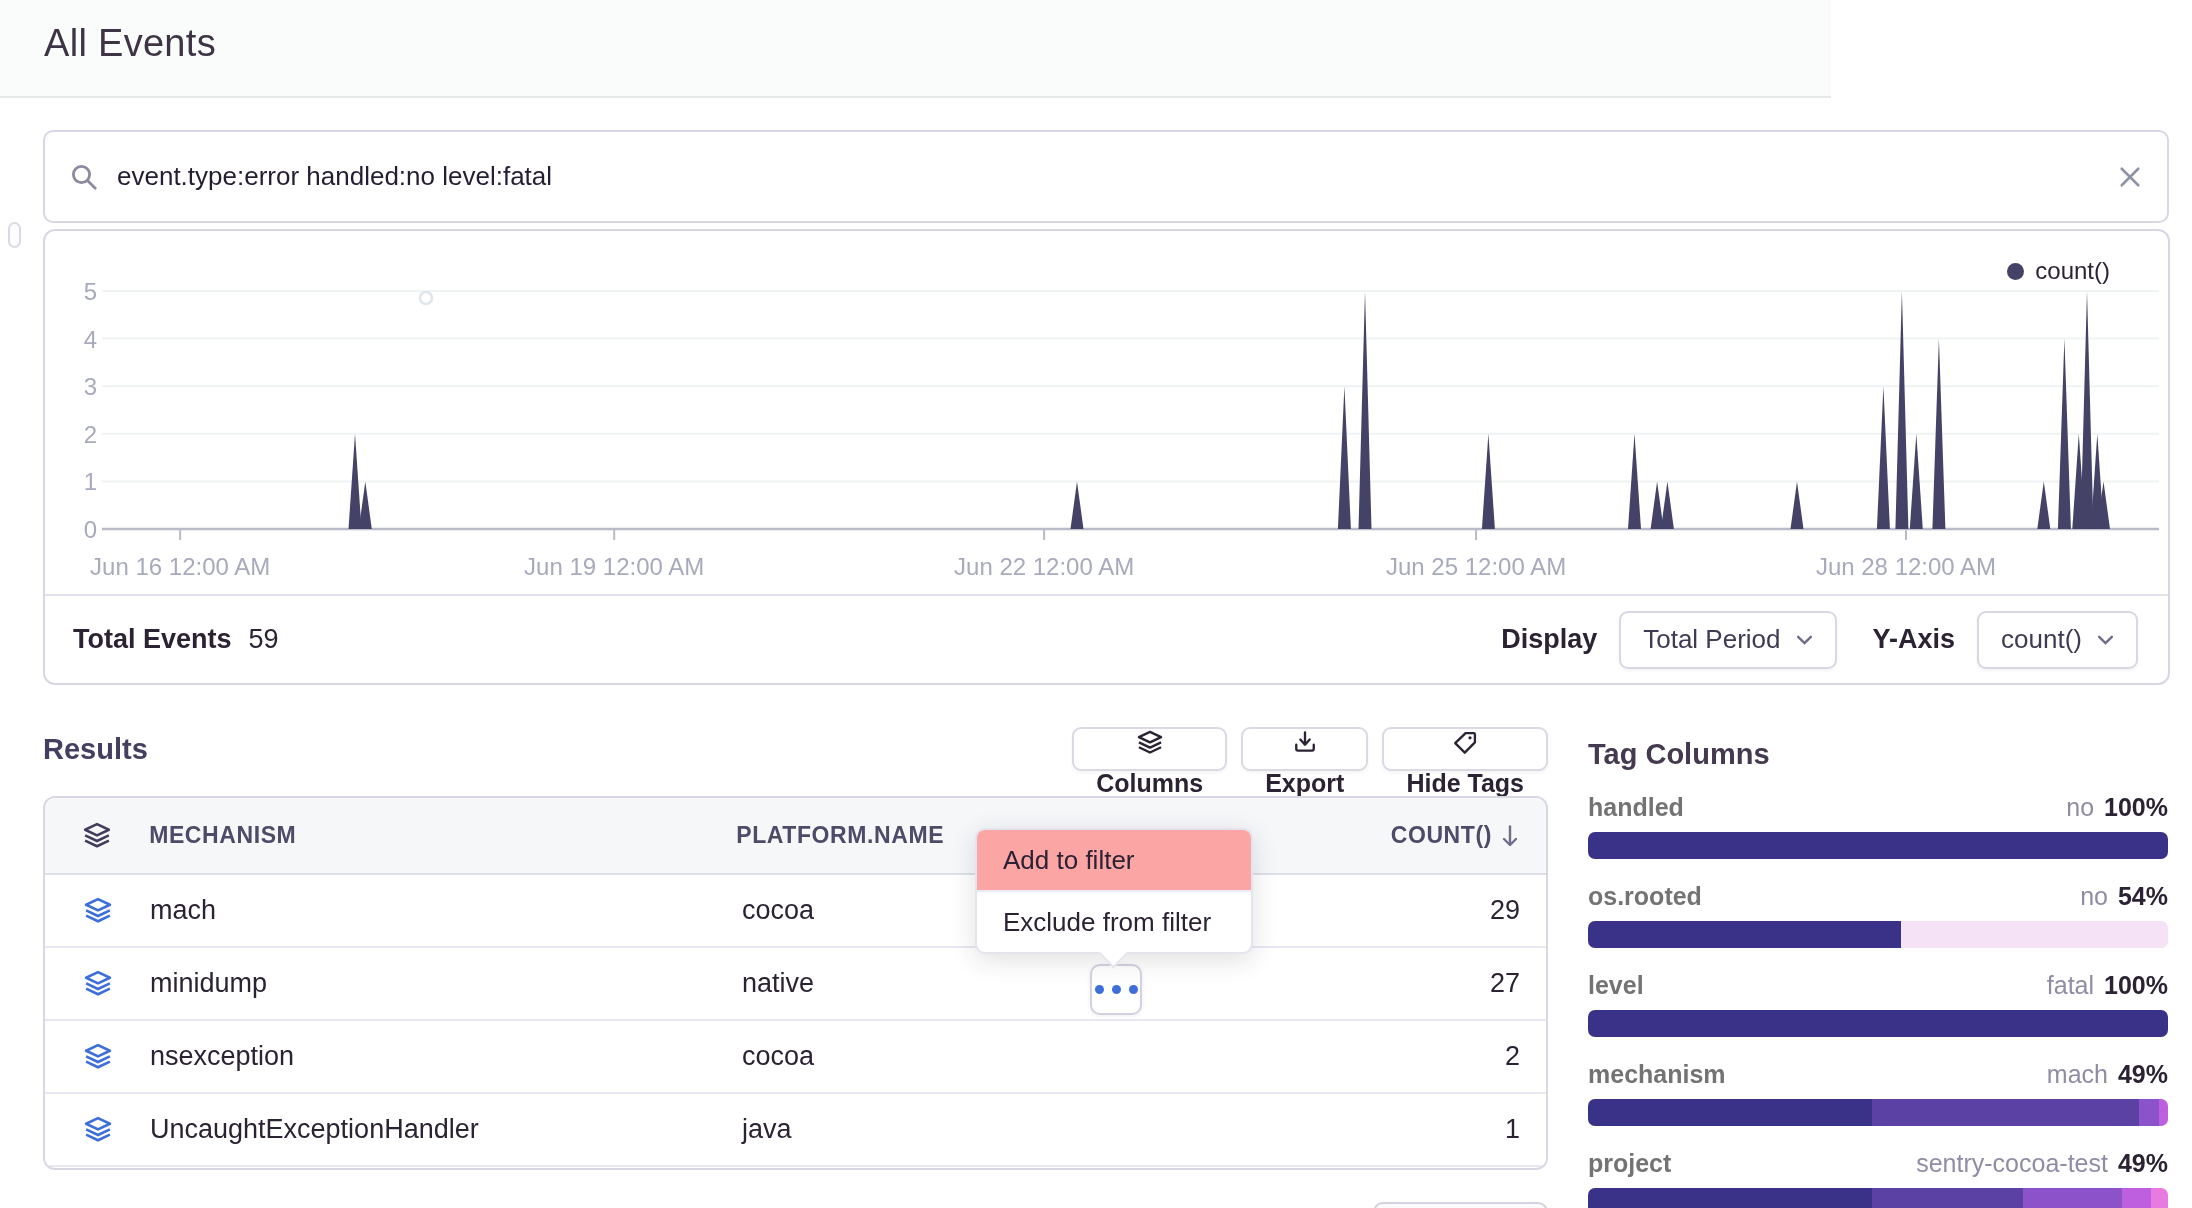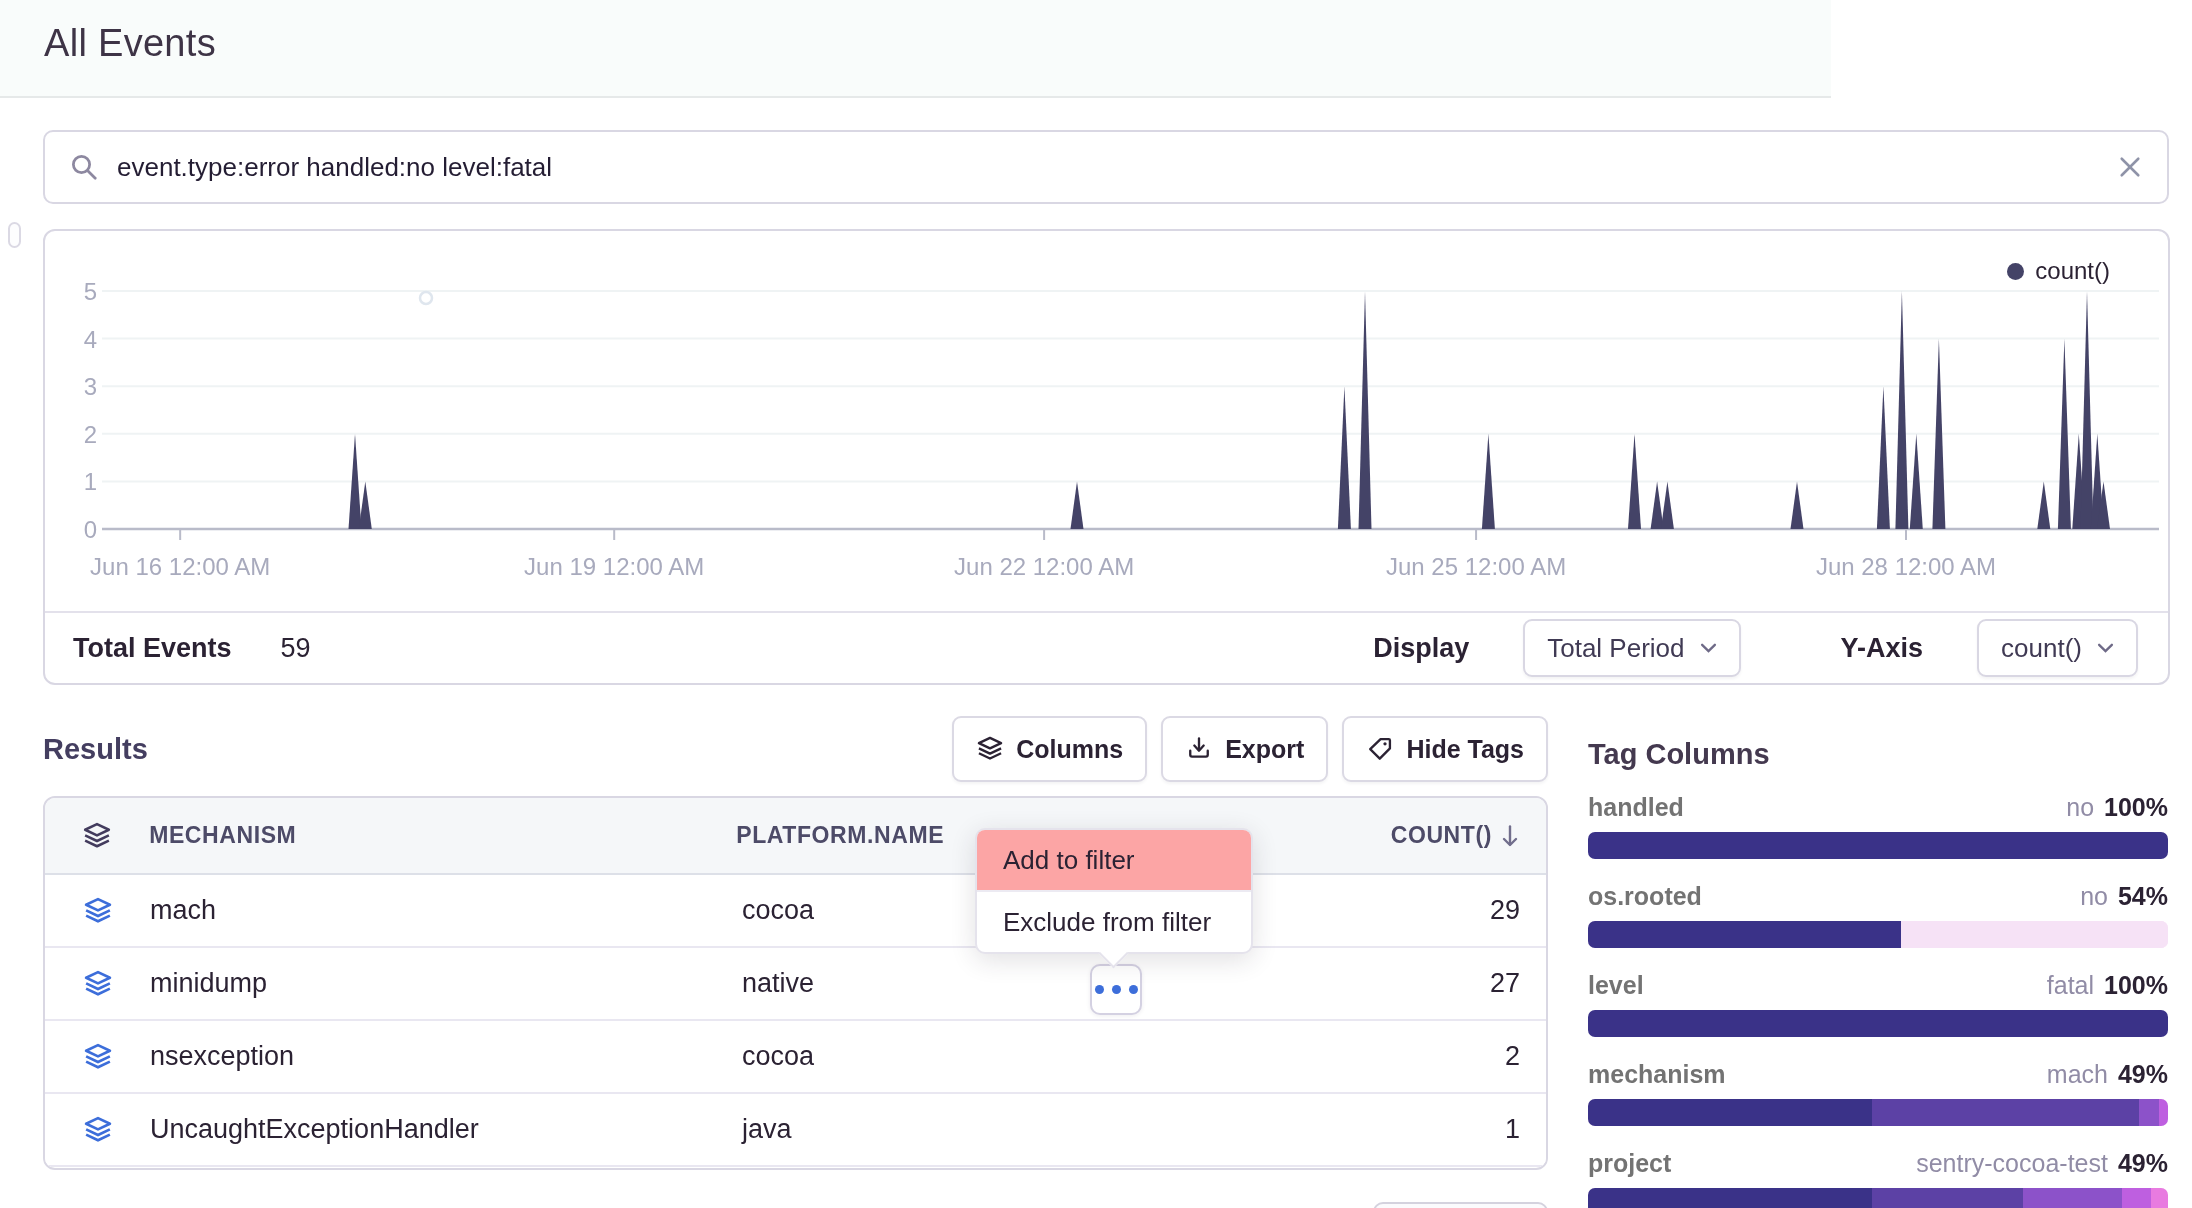--- a/index.html
+++ b/index.html
@@ -10,7 +10,7 @@
   .topbar{position:absolute;left:0;top:0;width:1831px;height:98px;background:#f9fcfb;border-bottom:2px solid #e6e9e9;box-sizing:border-box;}
   .page-title{position:absolute;left:44px;top:22px;font-size:38px;font-weight:500;color:#3e3446;letter-spacing:.3px;}
   
-  .searchbar{position:absolute;left:43px;top:130px;width:2126px;height:74px;border:2px solid #d9d7e3;border-radius:10px;background:#fff;box-sizing:border-box;display:flex;align-items:center;padding:0 24px;}
+  .searchbar{position:absolute;left:43px;top:130px;width:2126px;height:93px;border:2px solid #d9d7e3;border-radius:10px;background:#fff;box-sizing:border-box;display:flex;align-items:center;padding:0 24px;}
   .search-input{flex:1;border:none;outline:none;font-family:inherit;font-size:26px;color:#241d33;margin-left:16px;background:transparent;}
   .pill-artifact{position:absolute;left:8px;top:222px;width:13px;height:26px;border:2px solid #dbd9e4;border-radius:8px;background:#fdfdfe;box-sizing:border-box;}
   

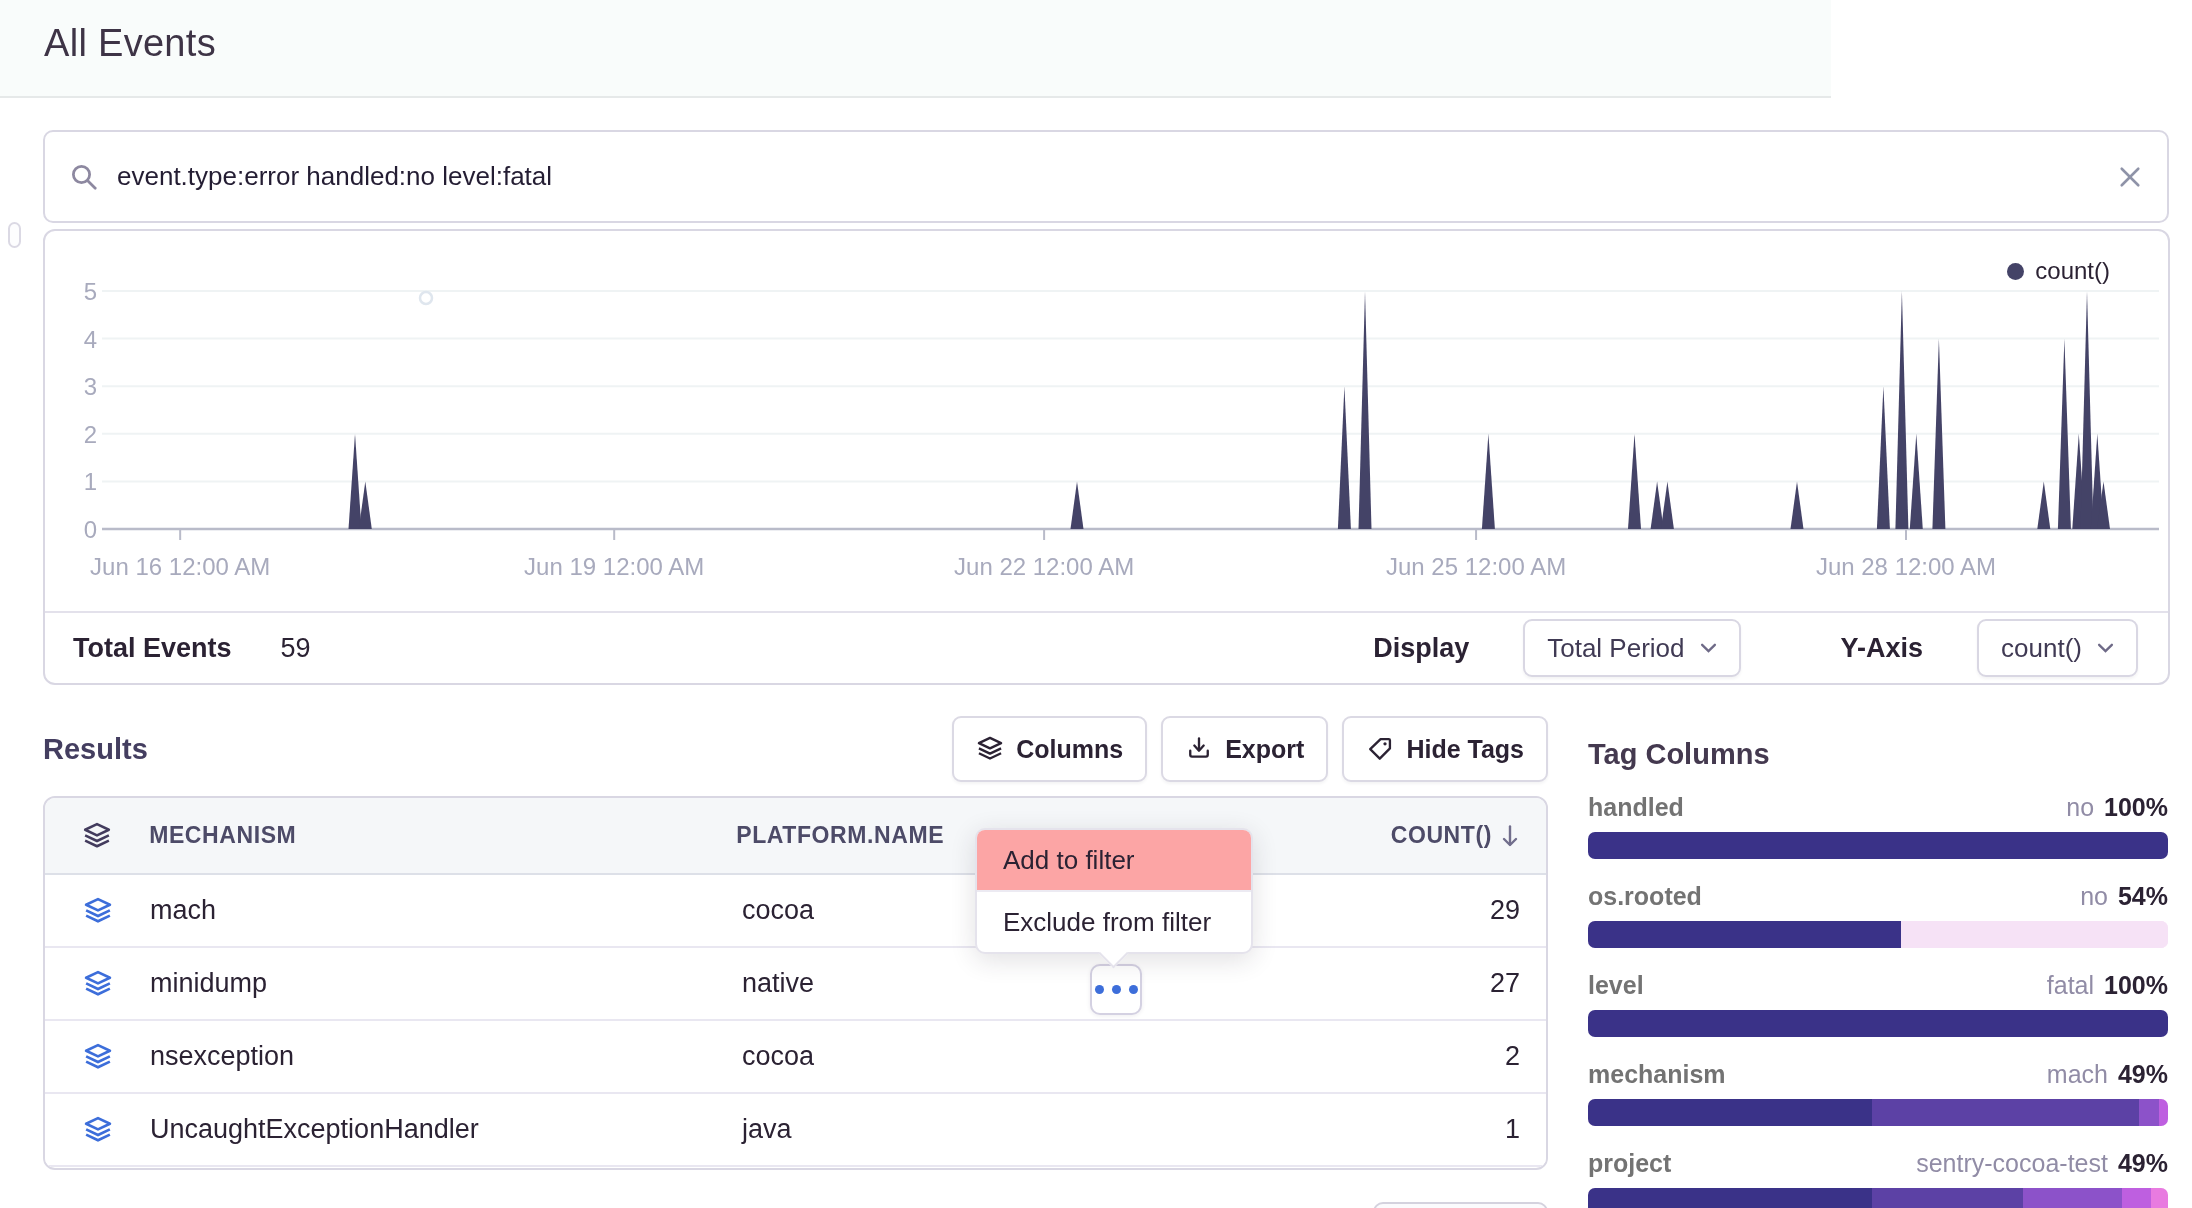--- a/index.html
+++ b/index.html
@@ -18,7 +18,7 @@
   .legend{position:absolute;right:58px;top:26px;display:flex;align-items:center;gap:11px;font-size:24px;color:#2b2233;}
   .legend-dot{width:17px;height:17px;border-radius:50%;background:#444367;}
   #chart-svg{position:absolute;left:0;top:0;width:2123px;height:360px;}
-  .chart-footer{position:absolute;left:0;right:0;bottom:0;height:72px;border-top:2px solid #e3e1eb;display:flex;align-items:center;padding:0 28px;box-sizing:border-box;gap:32px;}
+  .chart-footer{position:absolute;left:0;right:0;bottom:0;height:89px;border-top:2px solid #e3e1eb;display:flex;align-items:center;padding:0 28px;box-sizing:border-box;}
   .total-label{font-size:27px;font-weight:bold;color:#2b2233;}
   .total-value{font-size:27px;margin-left:17px;color:#2b2233;}
   .footer-spacer{flex:1;}

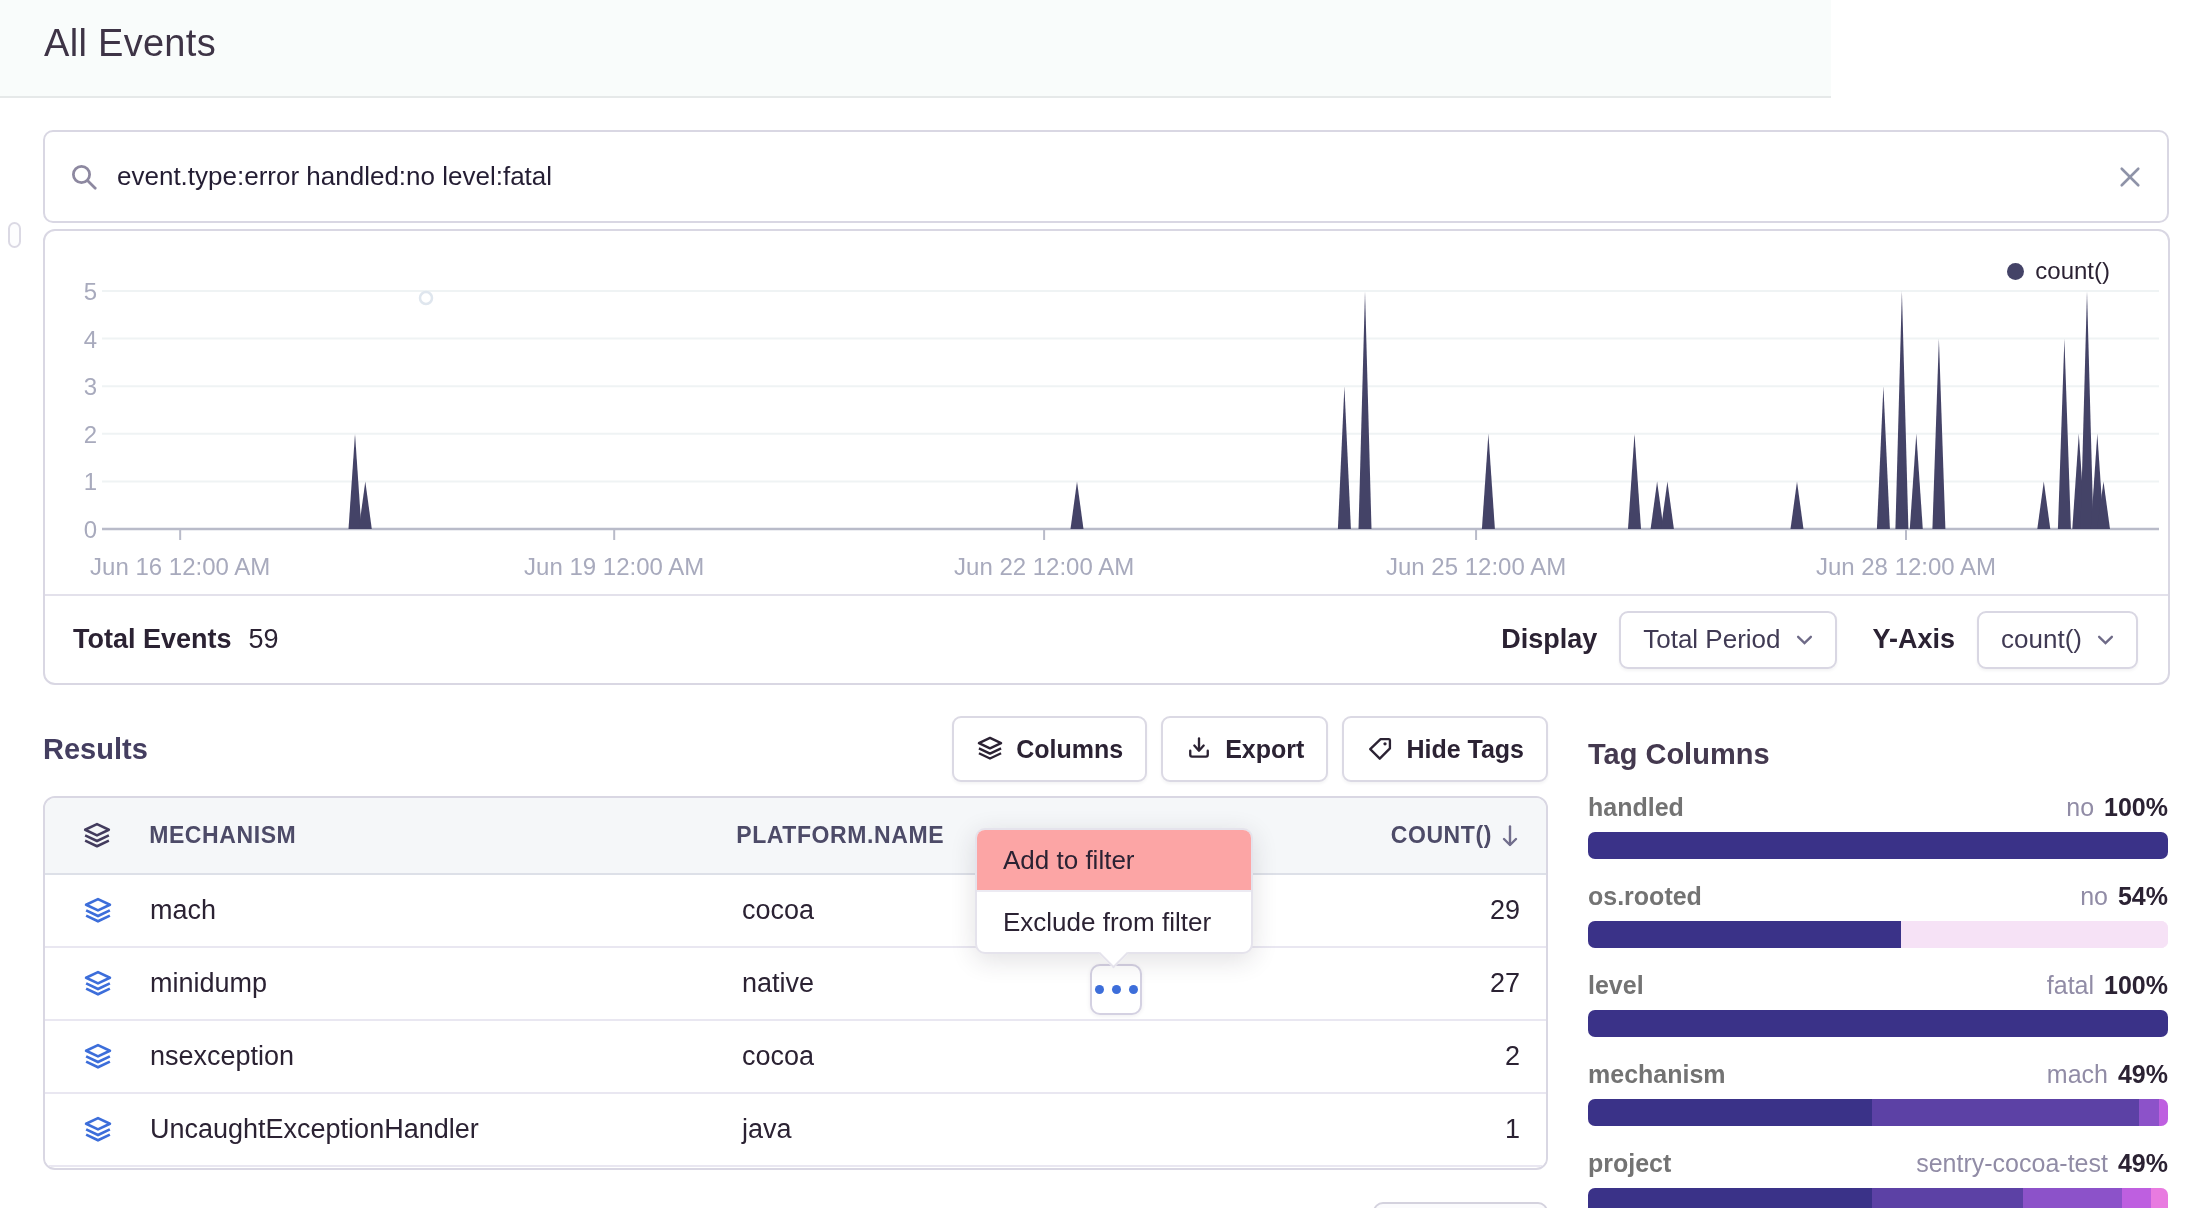--- a/index.html
+++ b/index.html
@@ -29,7 +29,7 @@
   .results-row{position:absolute;left:43px;top:712px;width:1505px;height:74px;display:flex;align-items:center;}
   .results-heading{font-size:29px;font-weight:bold;color:#443e60;}
   .toolbar{margin-left:auto;display:flex;gap:14px;}
-  .btn{height:66px;border:2px solid #dbd9e4;border-radius:9px;background:#fff;display:flex;align-items:center;gap:12px;padding:0 22px;font-size:25px;font-weight:bold;color:#2b2233;box-shadow:0 2px 3px rgba(40,30,60,.05);box-sizing:border-box;cursor:pointer;}
+  .btn{height:44px;border:2px solid #dbd9e4;border-radius:9px;background:#fff;display:flex;align-items:center;gap:12px;padding:0 22px;font-size:25px;font-weight:bold;color:#2b2233;box-shadow:0 2px 3px rgba(40,30,60,.05);box-sizing:border-box;cursor:pointer;flex-direction:column;}
   
   .table-card{position:absolute;left:43px;top:796px;width:1505px;height:374px;border:2px solid #d9d7e3;border-radius:12px;background:#fff;box-sizing:border-box;overflow:hidden;}
   .thead{height:77px;background:#f5f7f9;border-bottom:2px solid #dde0e8;display:flex;align-items:center;font-size:23px;font-weight:bold;color:#4d4b68;letter-spacing:.6px;box-sizing:border-box;}

